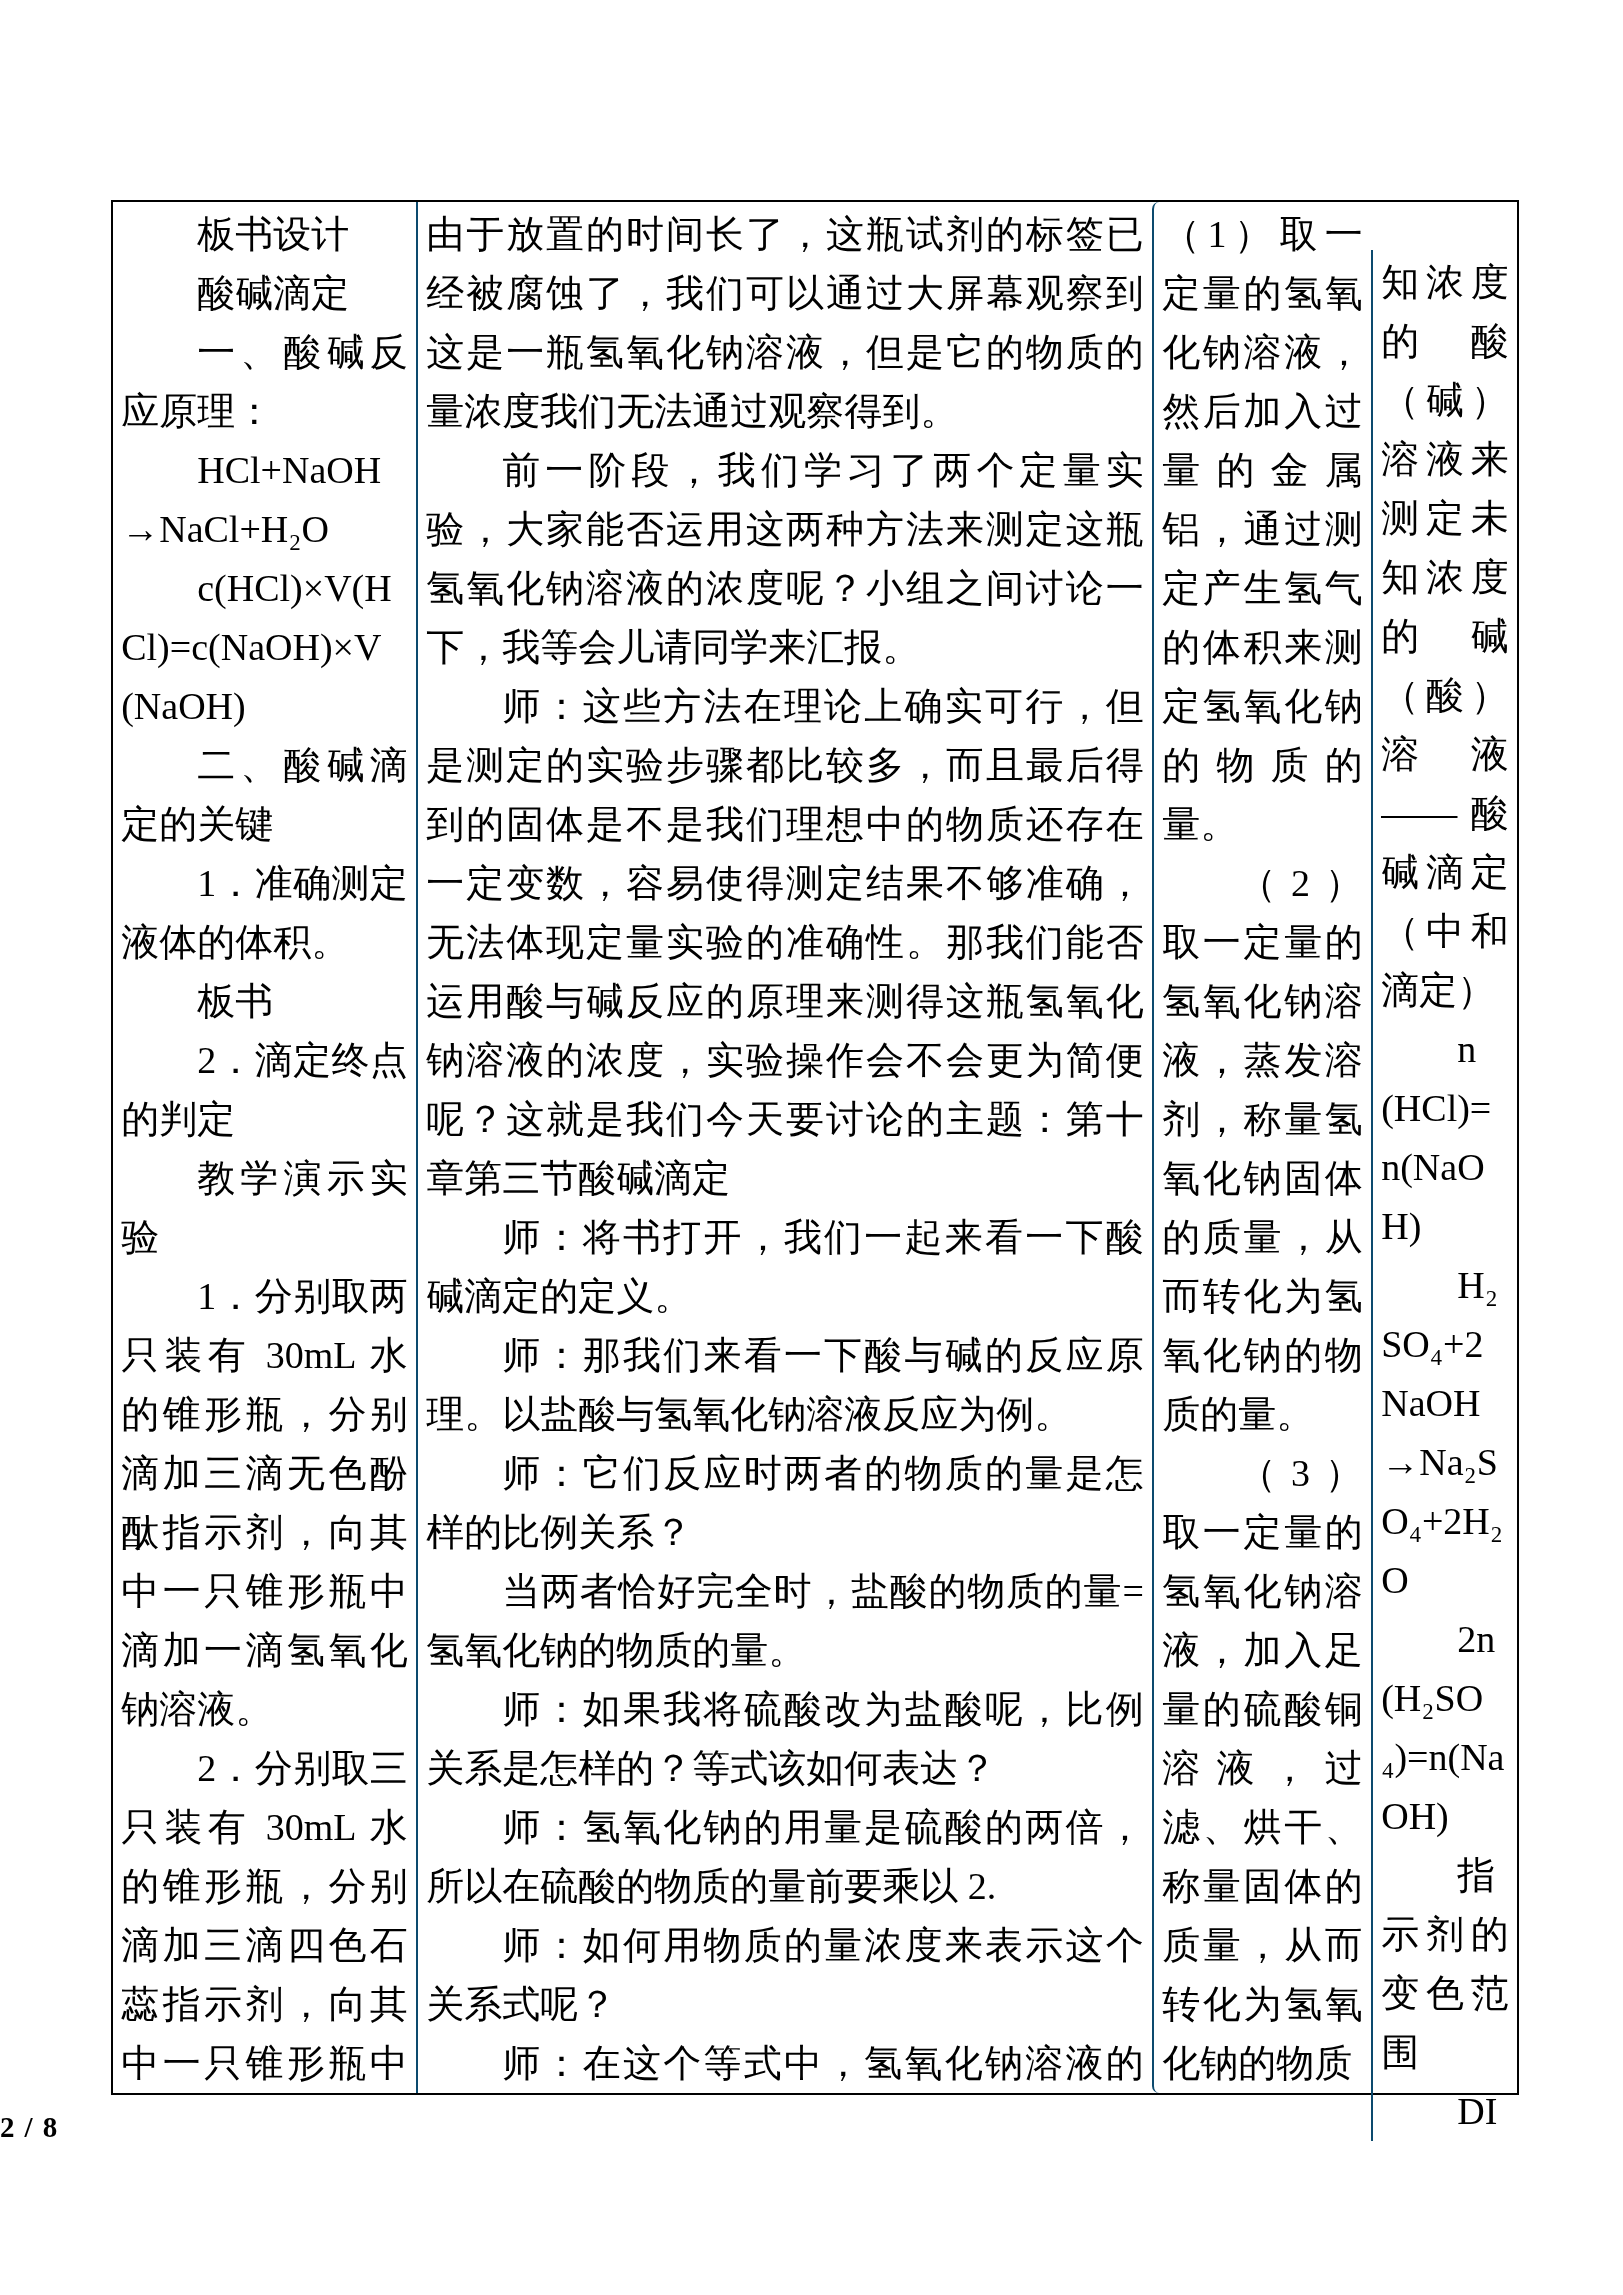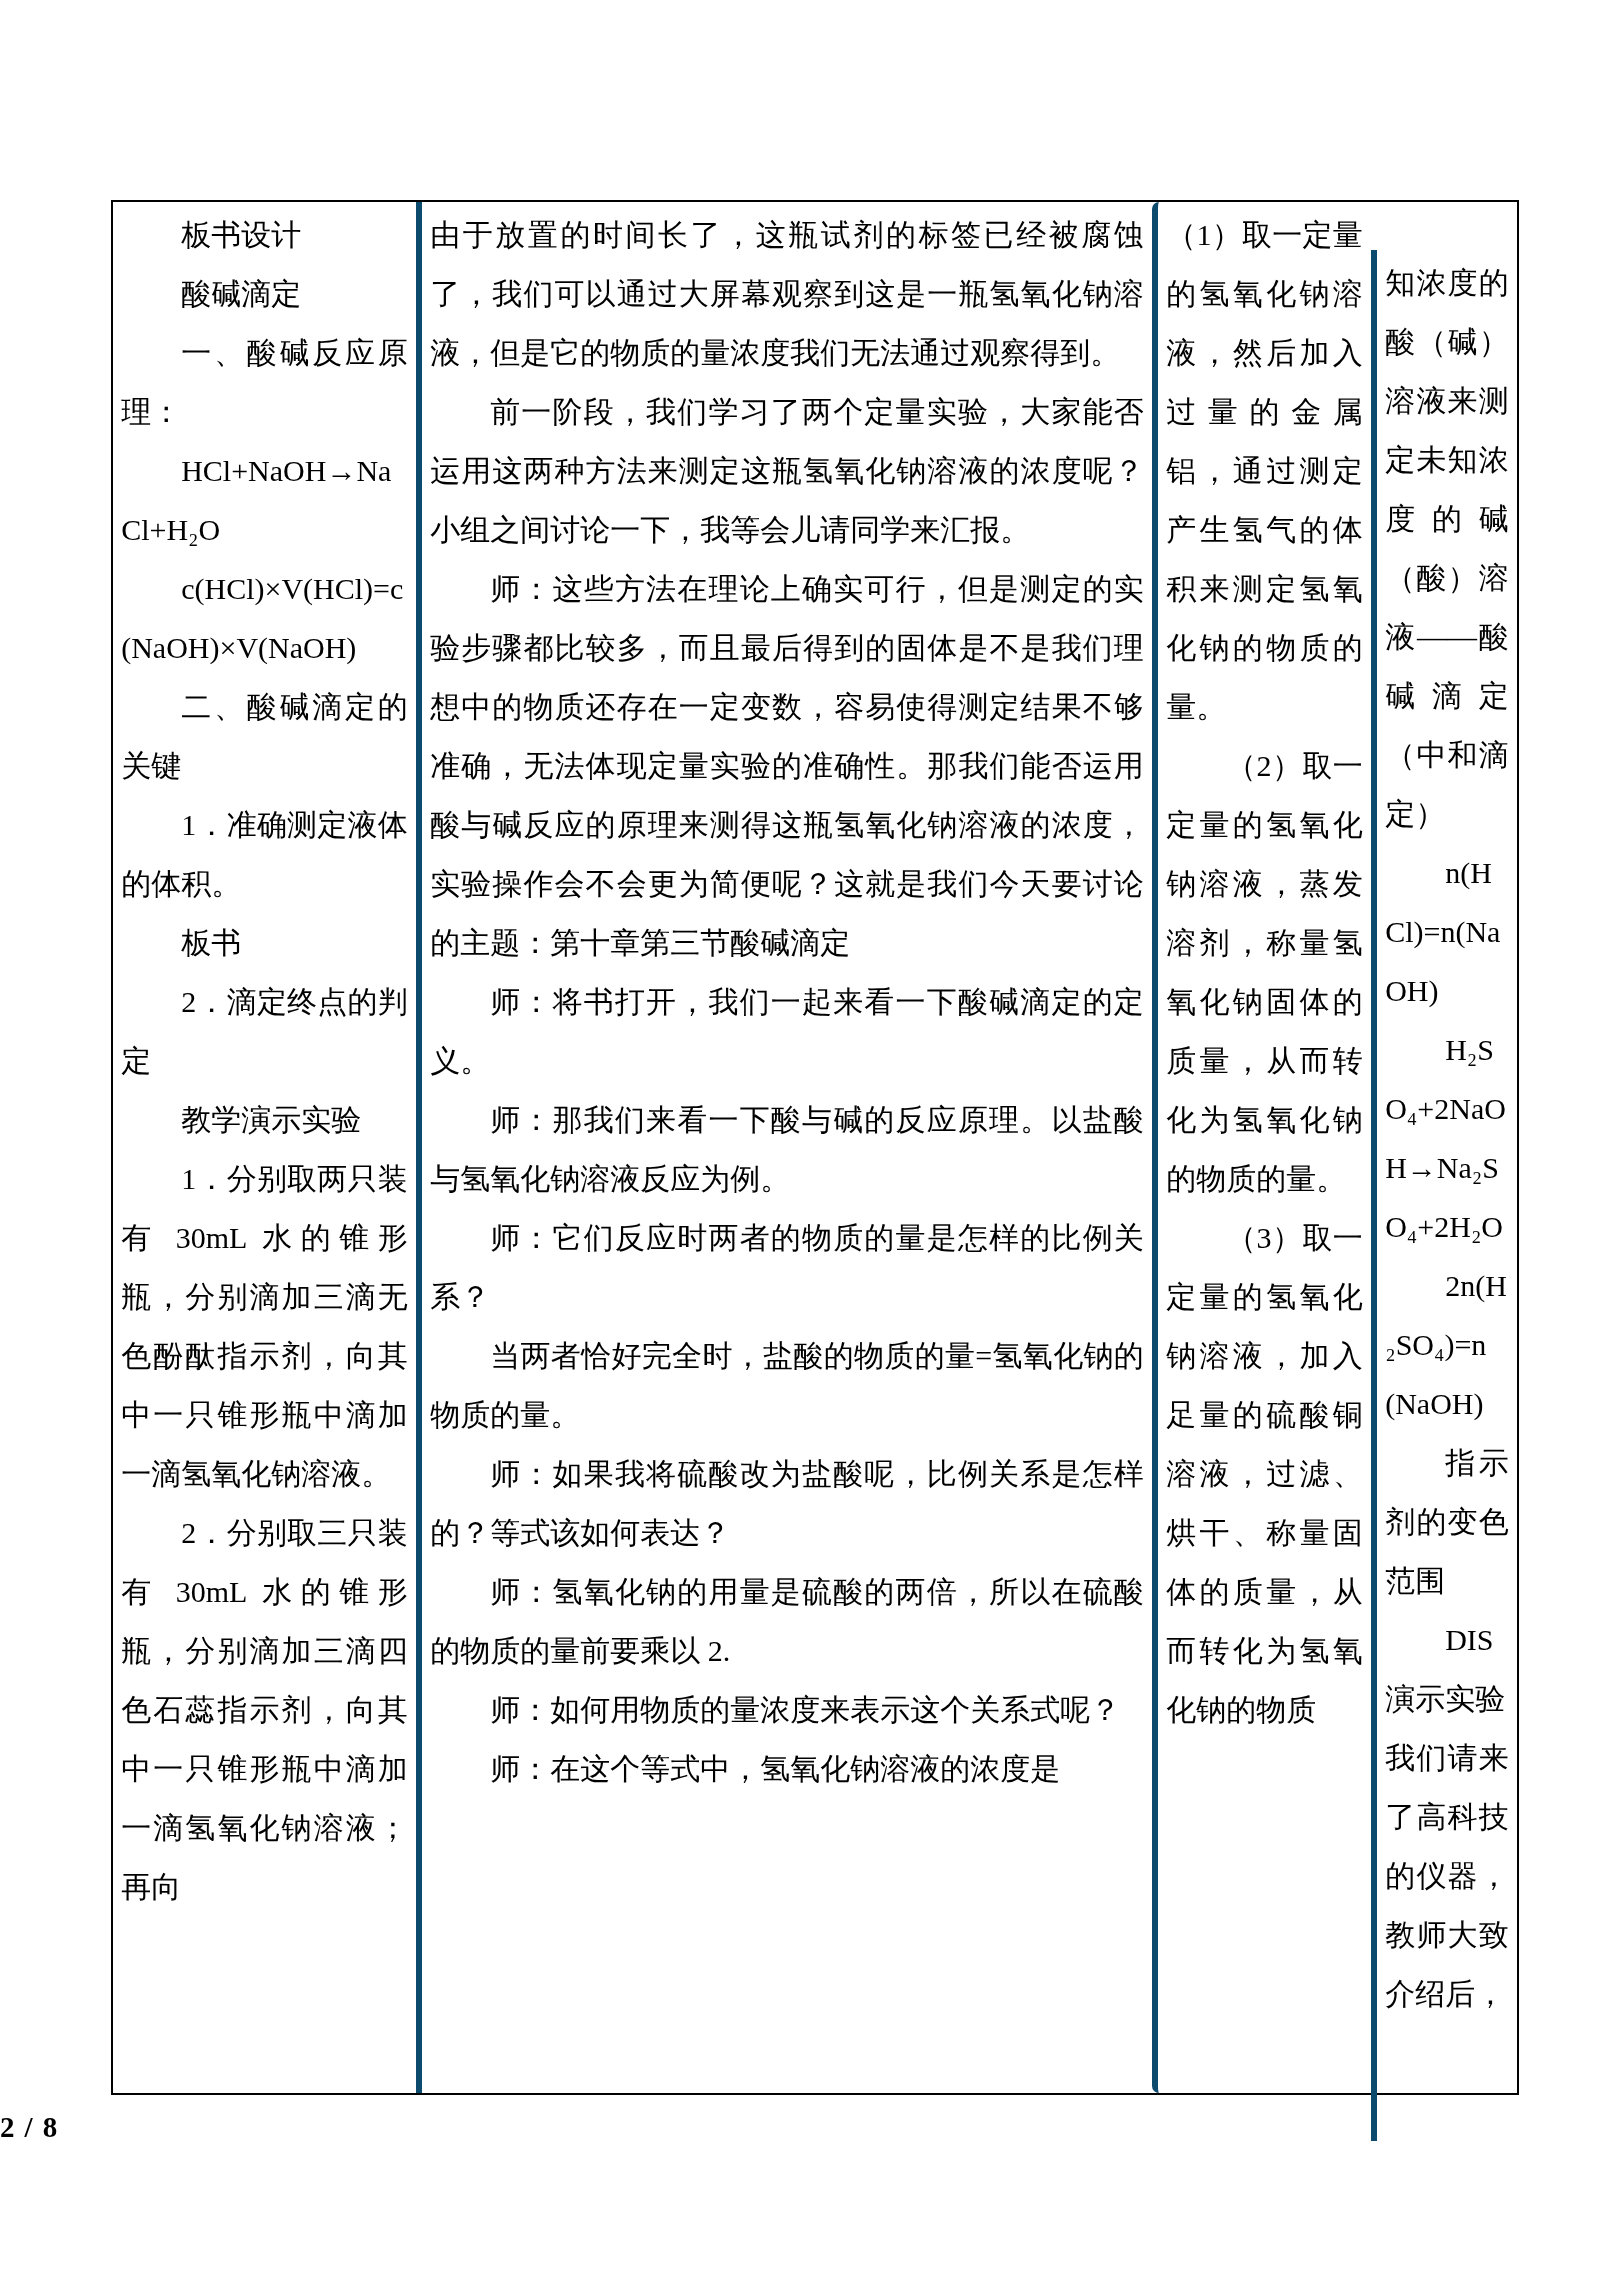--- a/index.html
+++ b/index.html
@@ -32,7 +32,7 @@
     height: 100%;
     overflow: hidden;
     padding: 2.7px 8.2px 0 8.2px;
-    font-size: 30px;
+    font-size: 38px;
     line-height: 59px;
     text-align: justify;
     word-break: break-all;

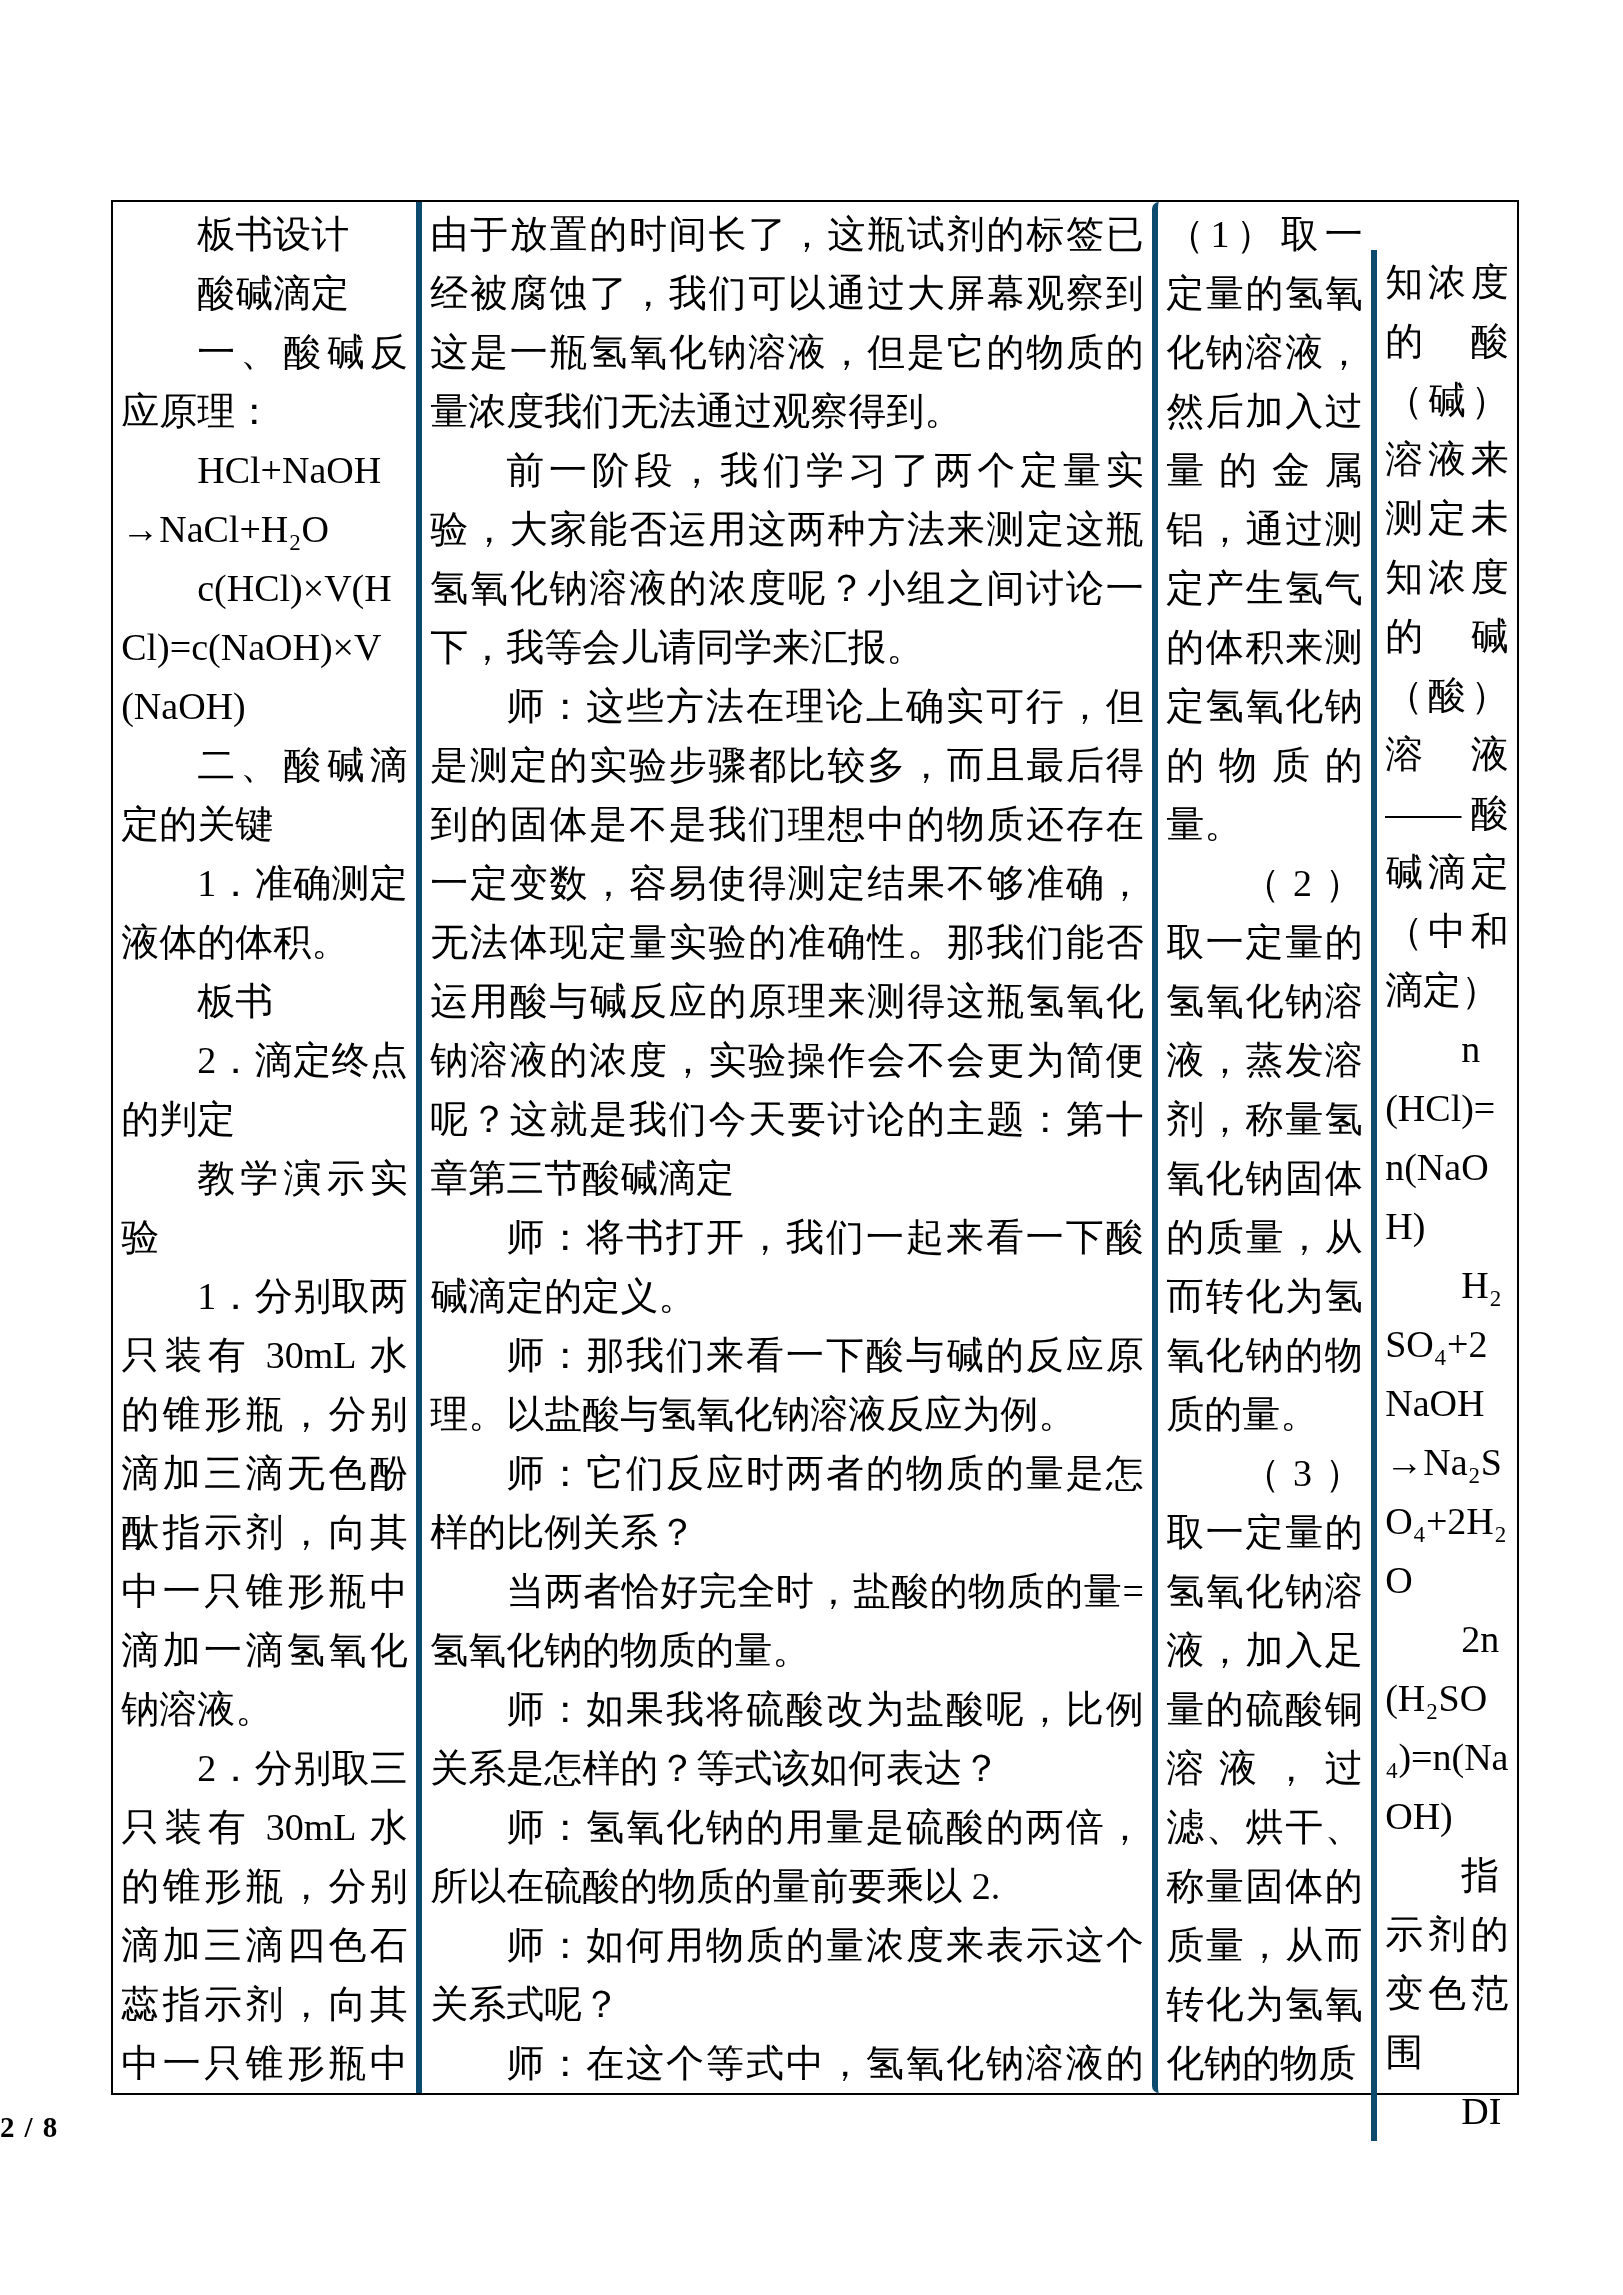--- a/index.html
+++ b/index.html
@@ -38,7 +38,7 @@
     word-break: break-all;
   }
   .cell + .cell {
-    border-left: 6px solid #0c4a6e;
+    border-left: 2px solid #0c4a6e;
   }
   .col1 { width: 303px; }
   .col2 { width: 736px; }

